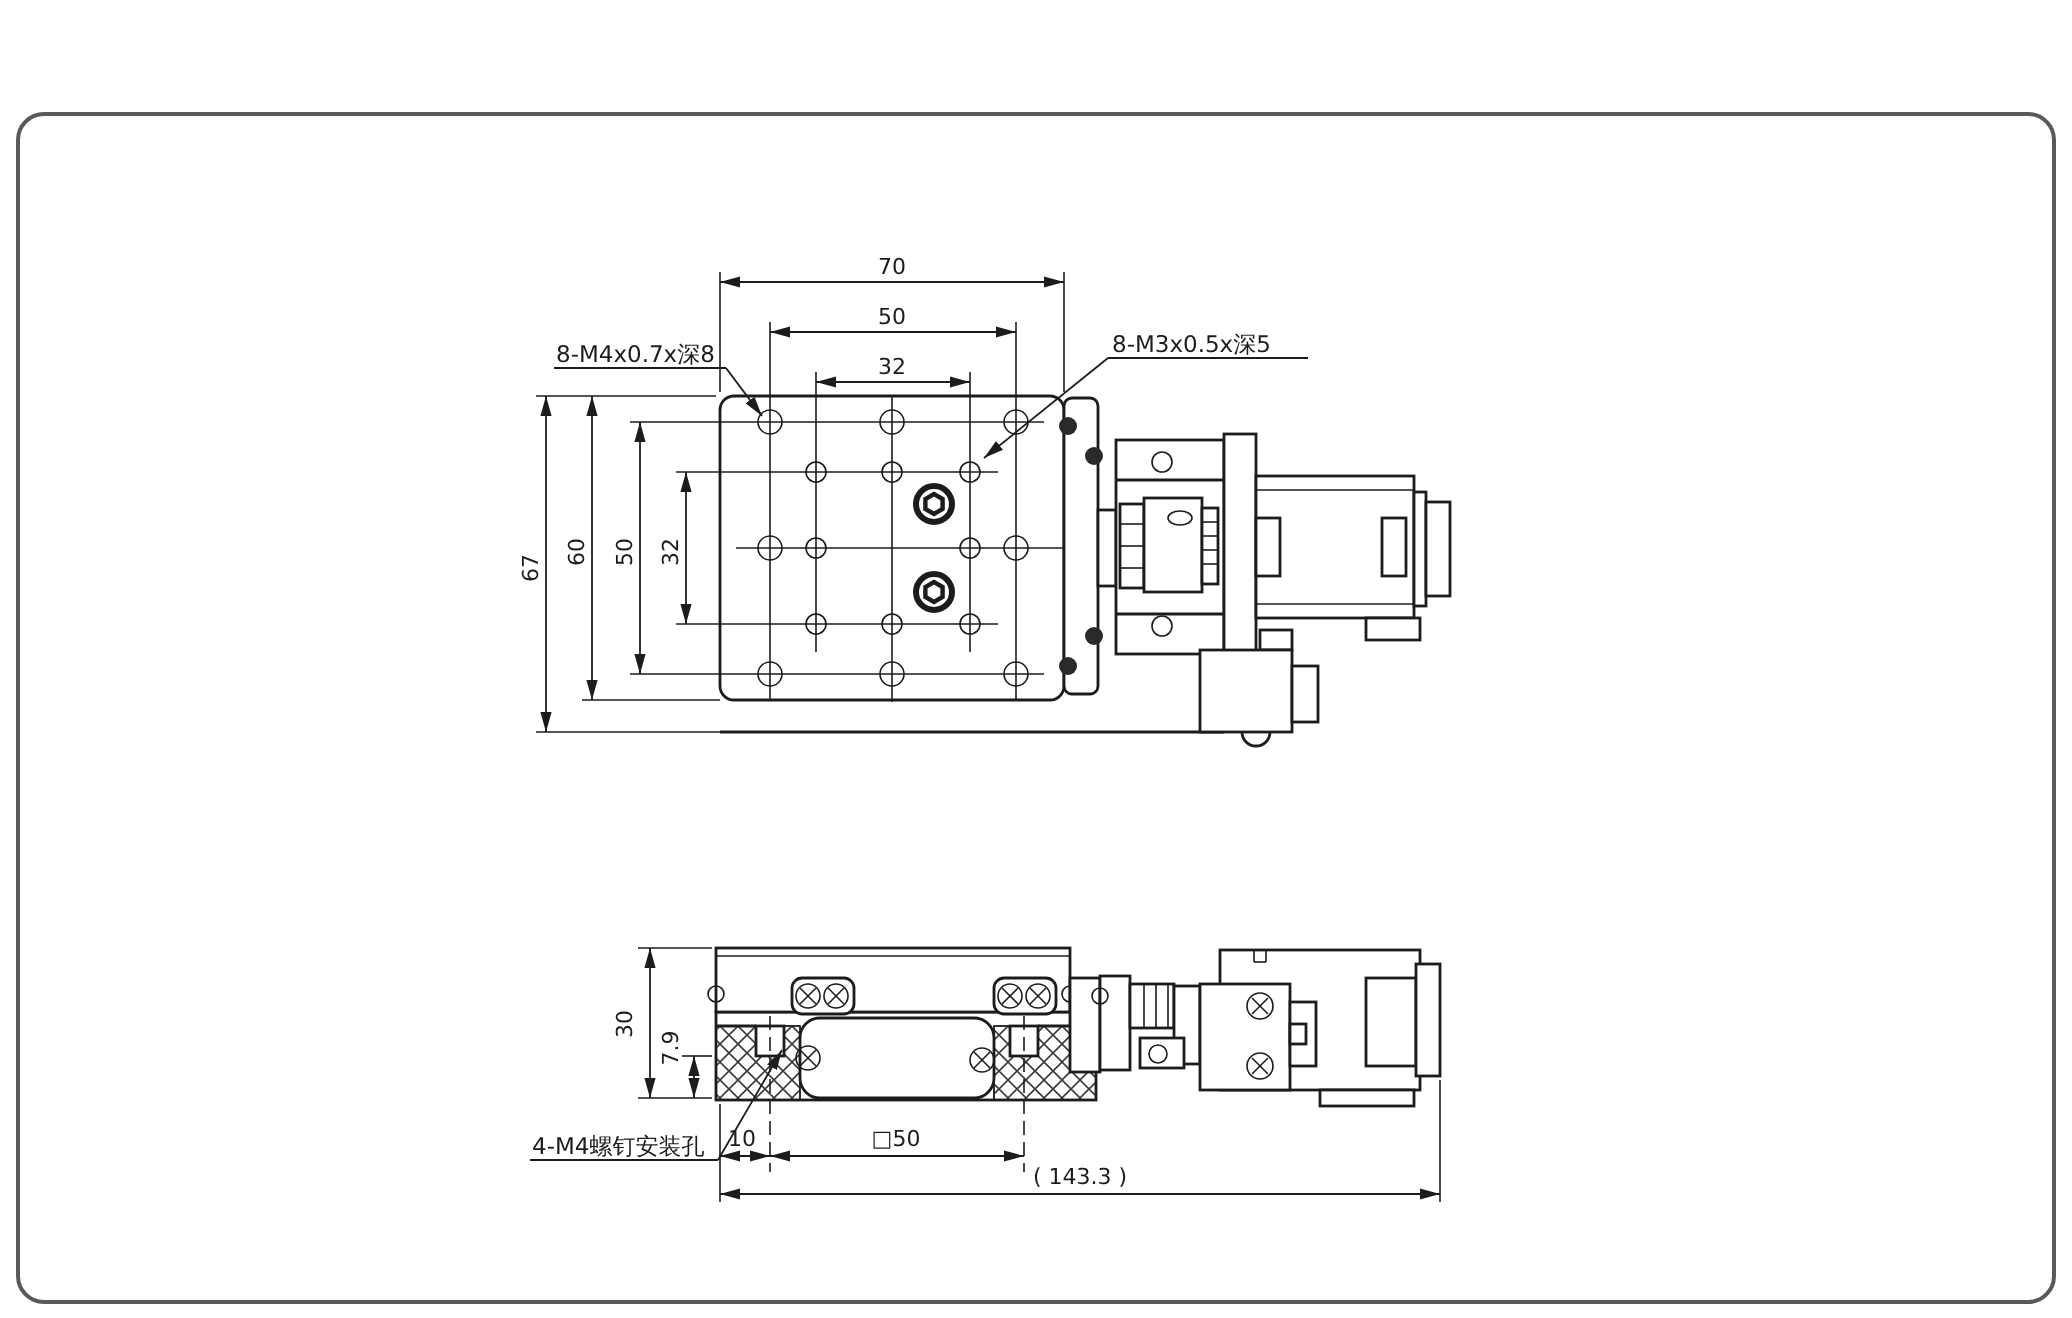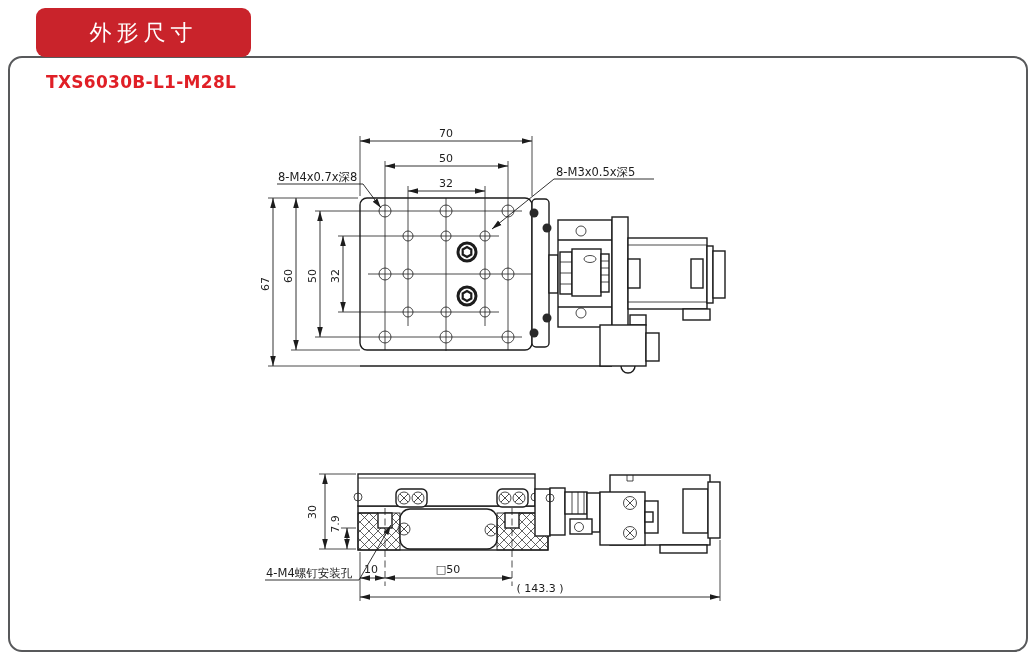--- a/index.html
+++ b/index.html
@@ -26,9 +26,6 @@
 <body>
 
 <div id="stage">
-  <div id="tab">
-    <span class="tab-text">外形尺寸</span>
-  </div>
   <div id="panel"></div>
   <div id="model-title">TXS6030B-L1-M28L</div>
 

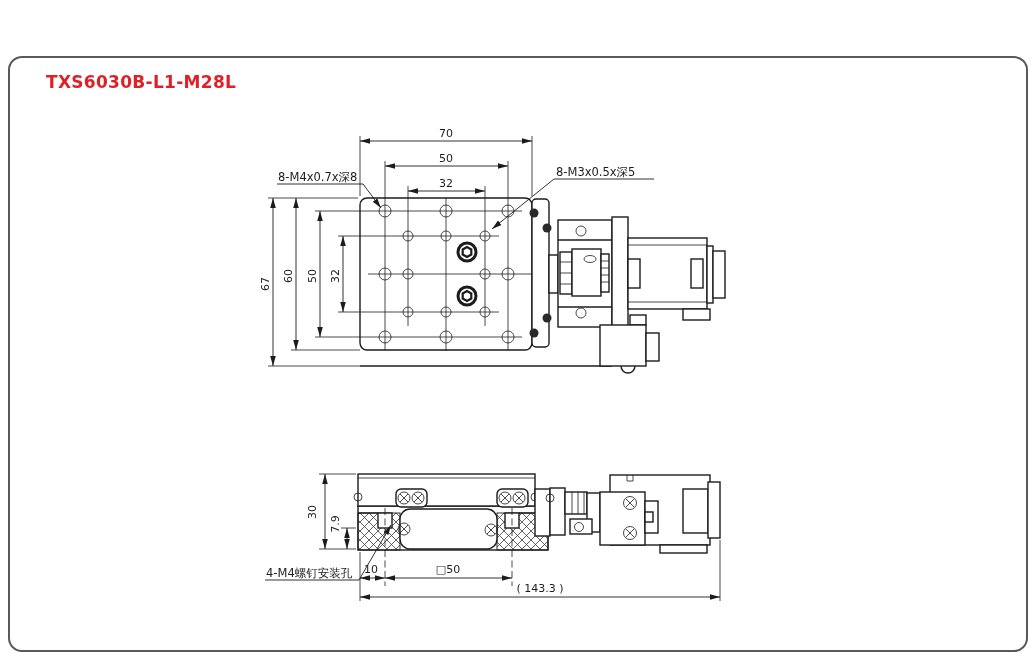--- a/index.html
+++ b/index.html
@@ -27,7 +27,6 @@
 
 <div id="stage">
   <div id="panel"></div>
-  <div id="model-title">TXS6030B-L1-M28L</div>
 
   <svg width="1036" height="659" viewBox="0 0 1036 659">
     <defs>

